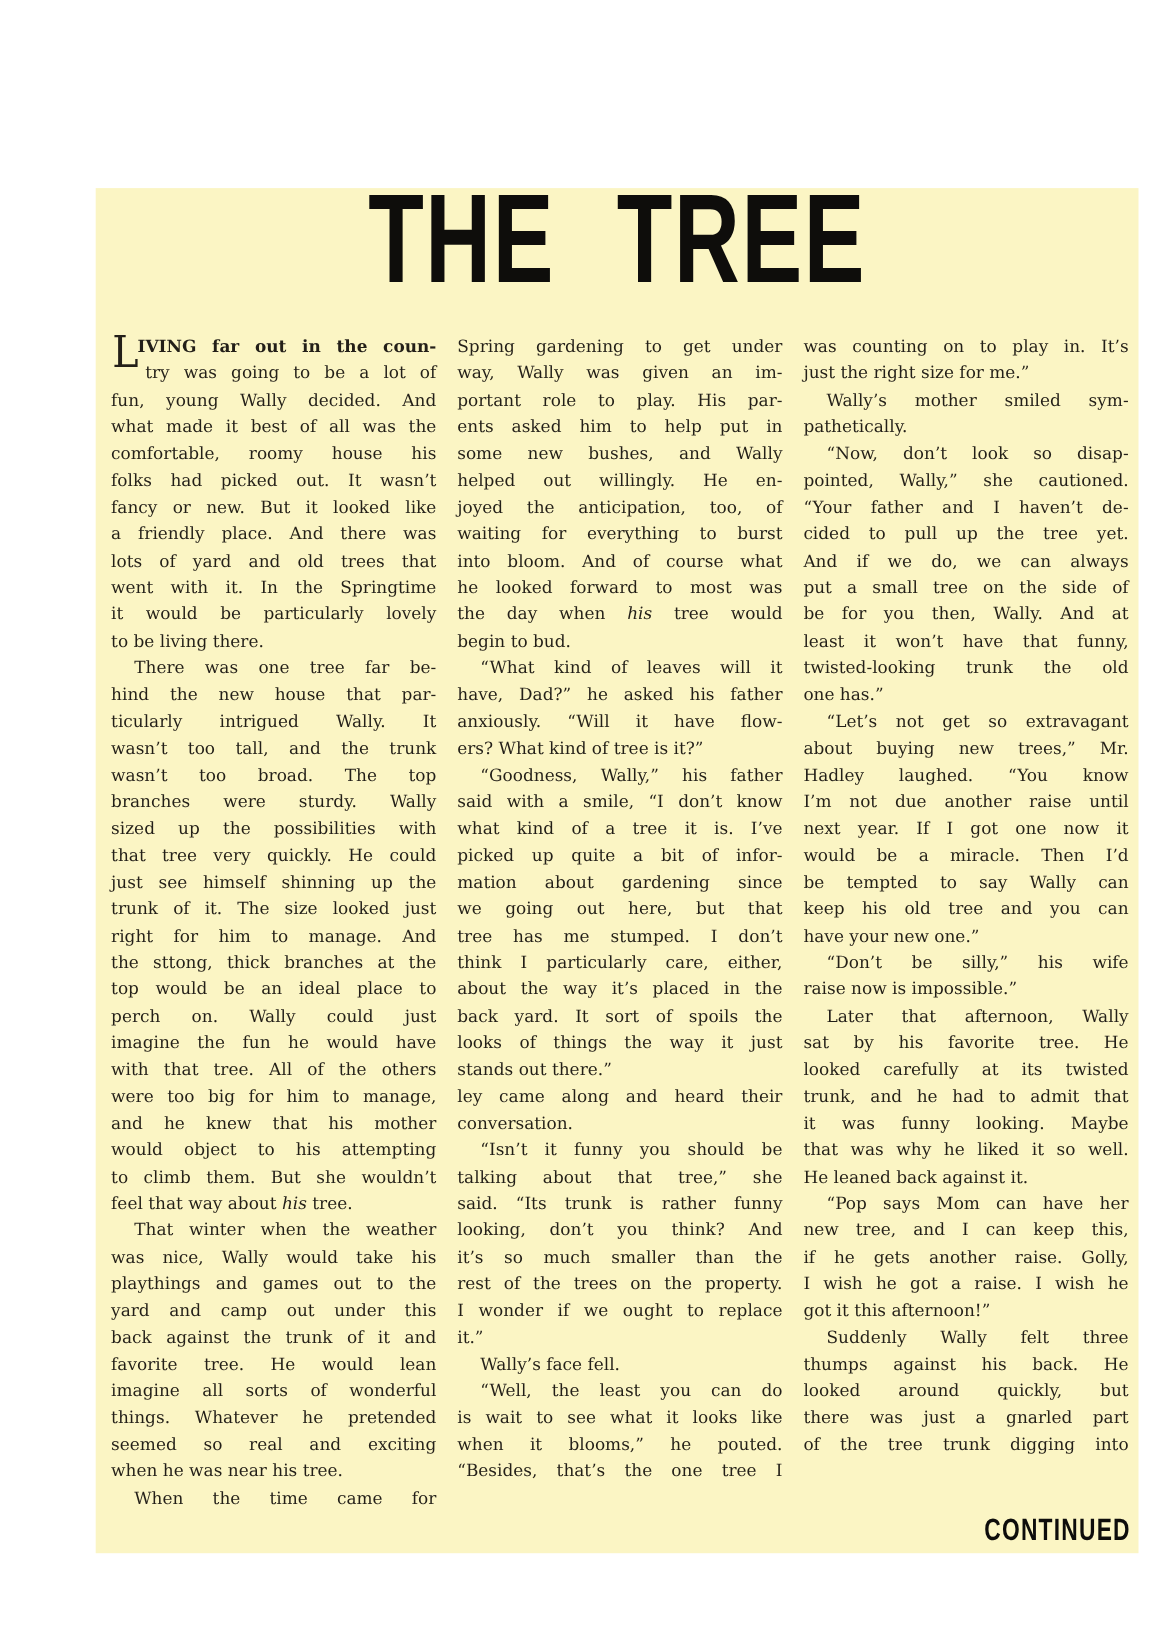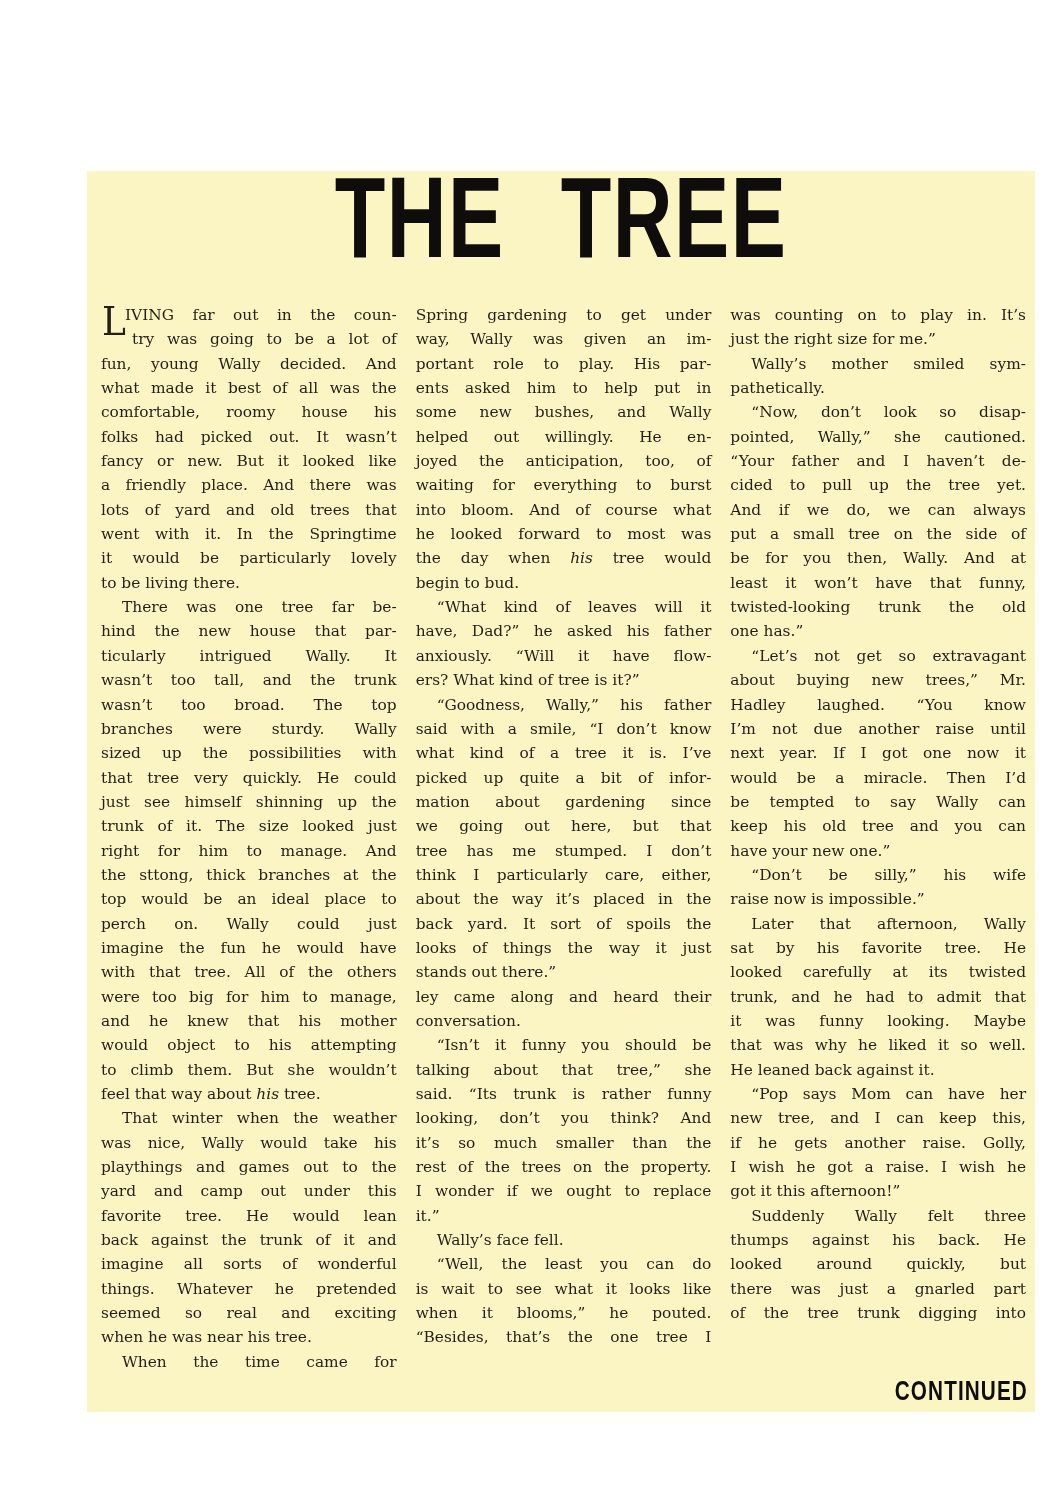--- a/index.html
+++ b/index.html
@@ -34,7 +34,7 @@
   }
   .line.last{text-align-last:left;}
   .line.indent{padding-left:21px;}
-  .line.dc1{padding-left:24px;}
+  .line.dc1{padding-left:24px;font-weight:bold;}
   .line.dc2{padding-left:31px;}
   .has-dropcap{position:relative;}
   .dropcap{

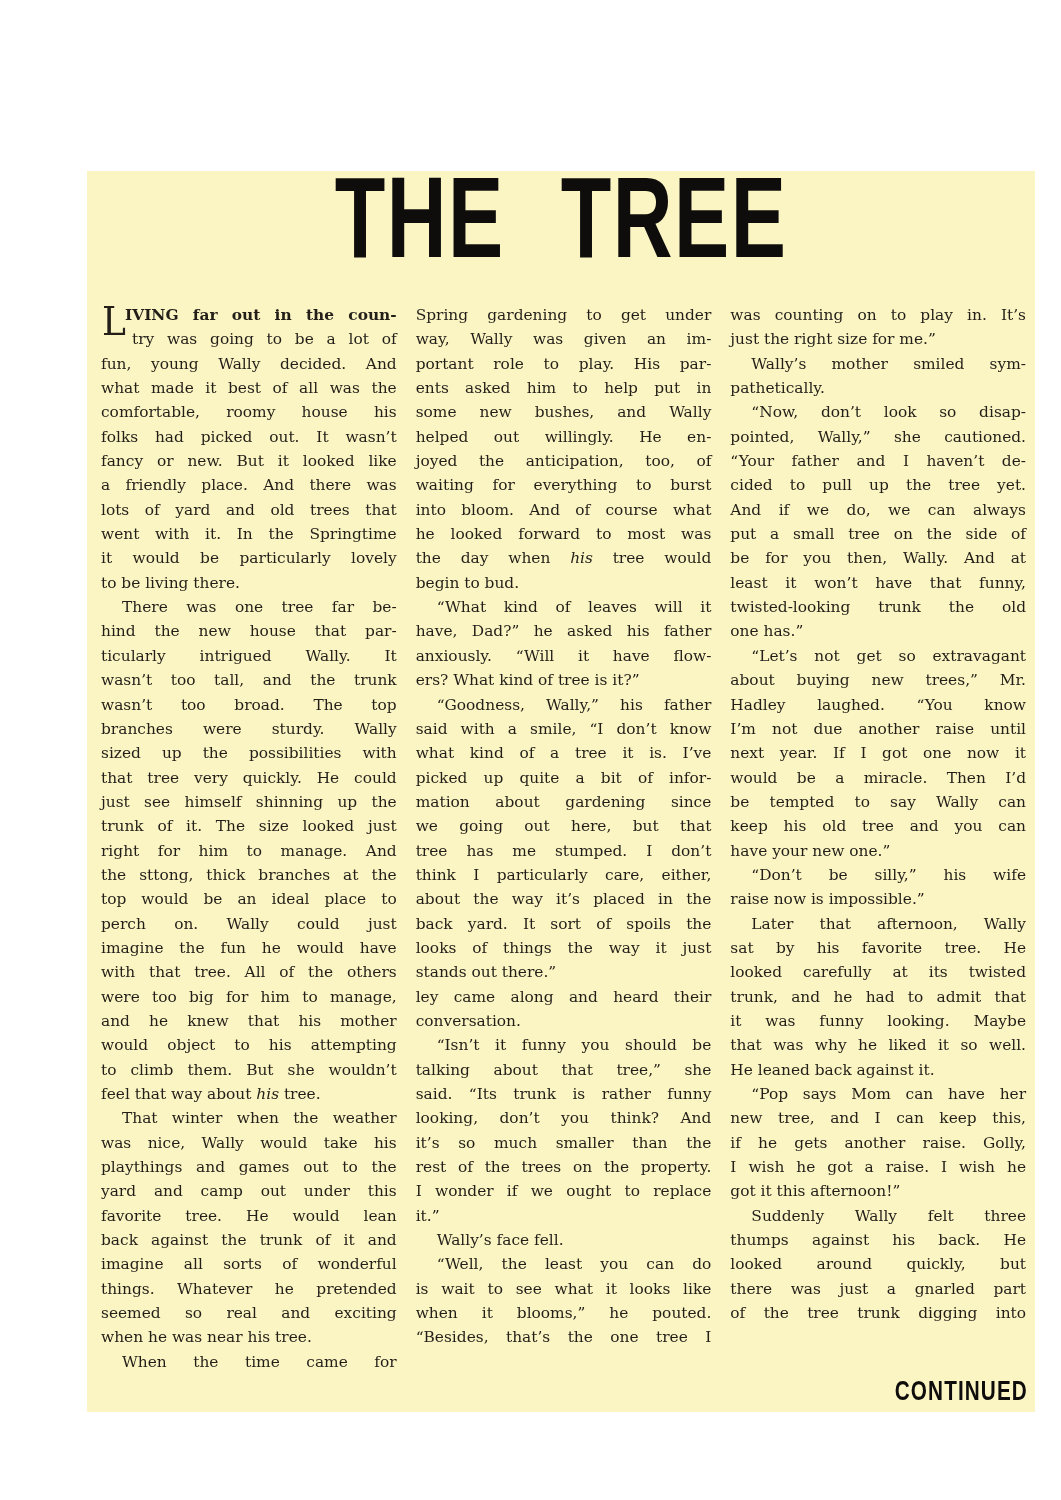--- a/index.html
+++ b/index.html
@@ -102,8 +102,8 @@
           <div class="line">was nice, Wally would take his</div>
           <div class="line">playthings and games out to the</div>
           <div class="line">yard and camp out under this</div>
+          <div class="line">back against the trunk of it and</div>
           <div class="line">favorite tree. He would lean</div>
-          <div class="line">back against the trunk of it and</div>
           <div class="line">imagine all sorts of wonderful</div>
           <div class="line">things. Whatever he pretended</div>
           <div class="line">seemed so real and exciting</div>

